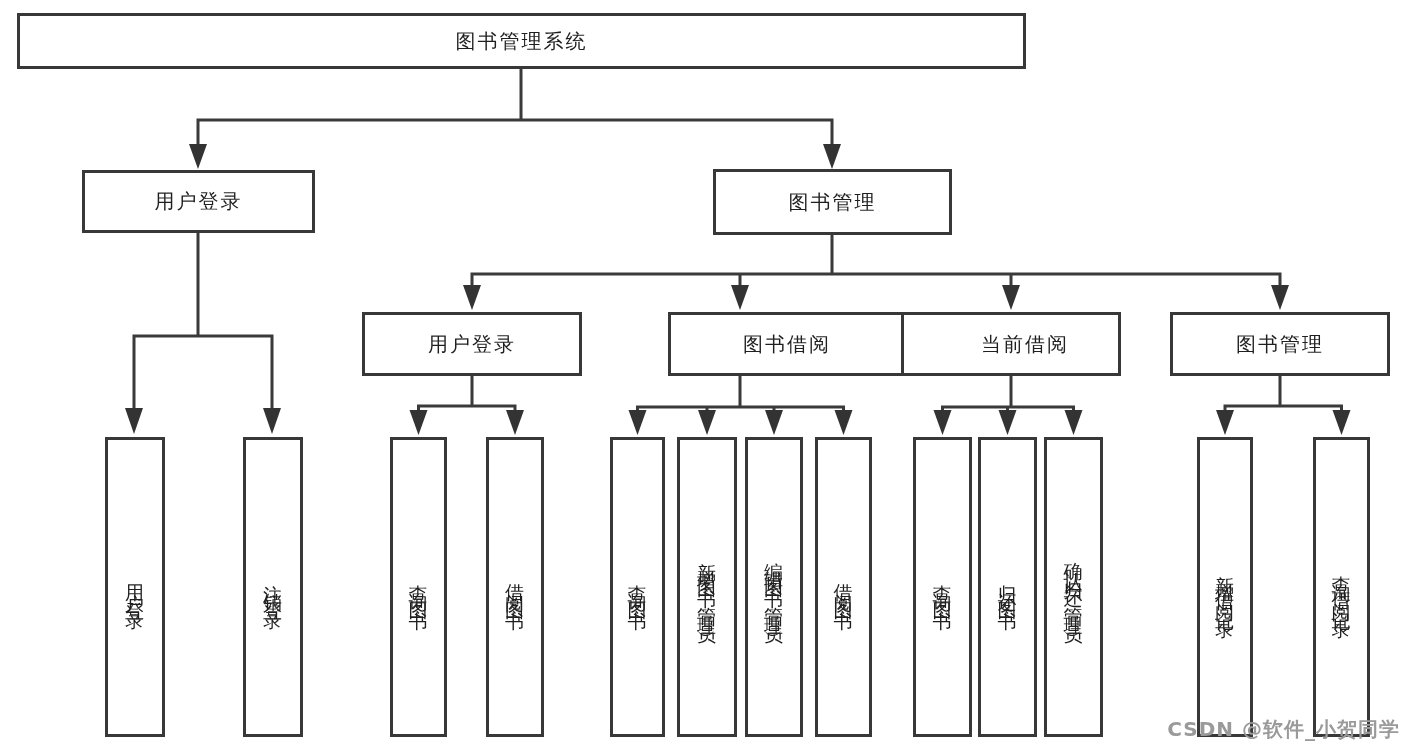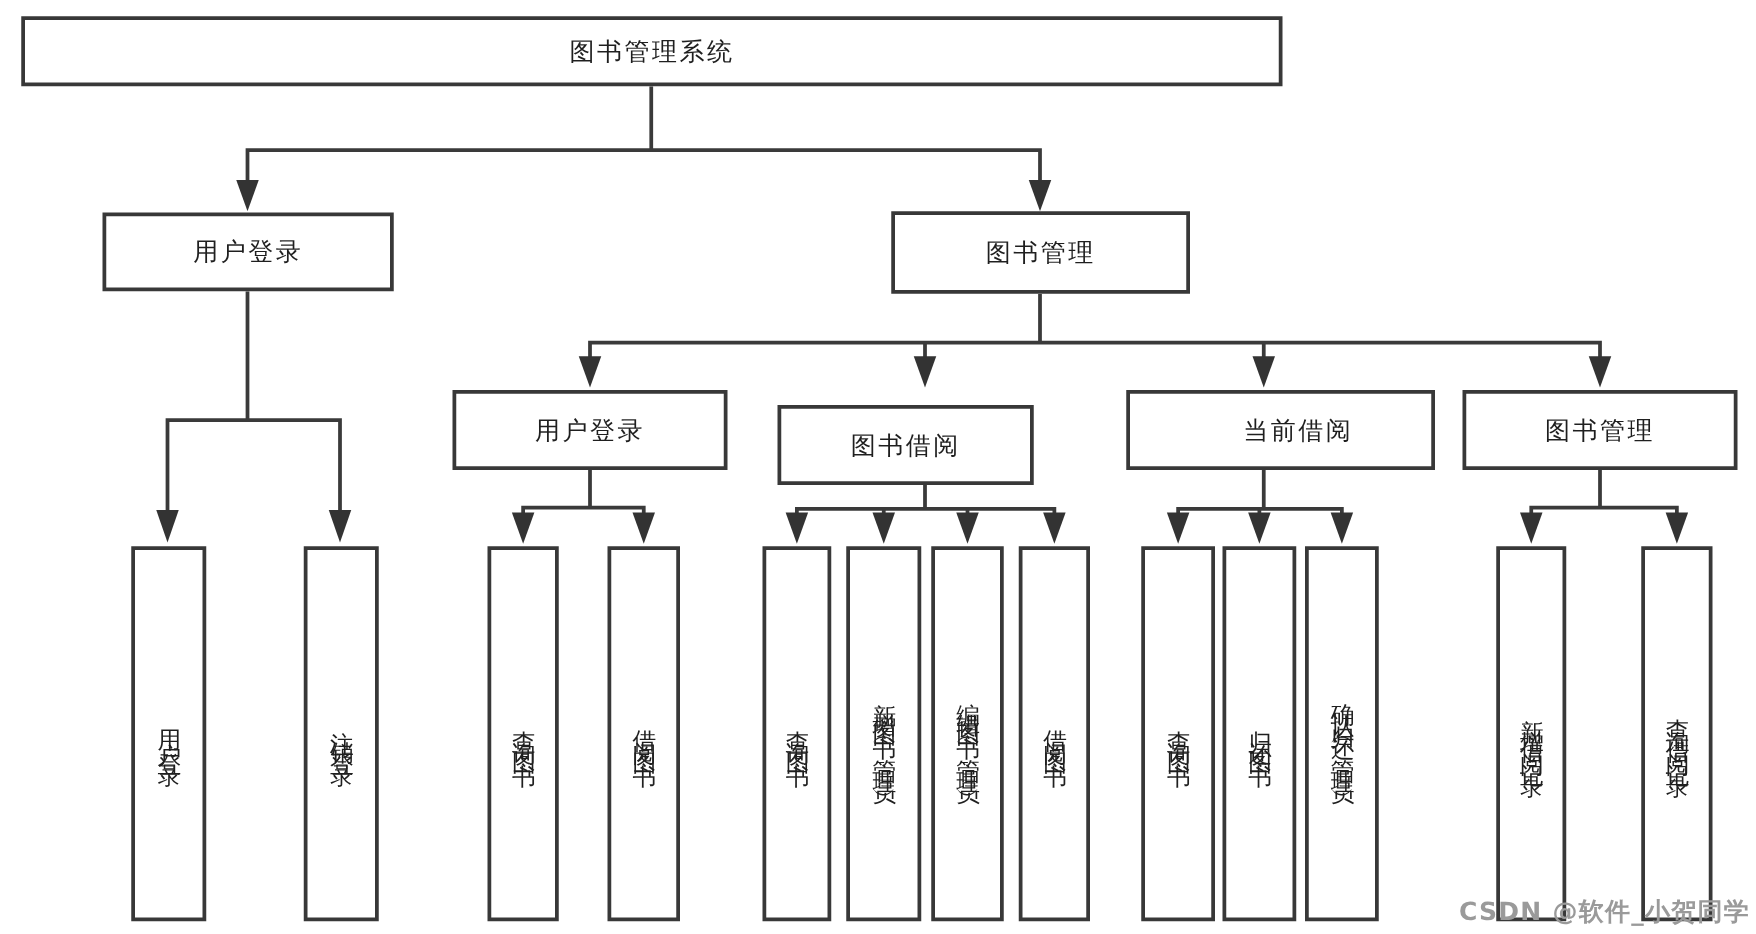--- a/index.html
+++ b/index.html
@@ -138,7 +138,7 @@
   <div class="node h" style="left:362px; top:312px; width:220px; height:64px;">
     <span>用户登录</span>
   </div>
-  <div class="node h" style="left:622px; top:312px; width:205px; height:64px;margin-top:12px;">
+  <div class="node h" style="left:668px; top:312px; width:238px; height:64px;">
     <span>图书借阅</span>
   </div>
   <div class="node h" style="left:901px; top:312px; width:247px; height:64px;padding-left:28px;">

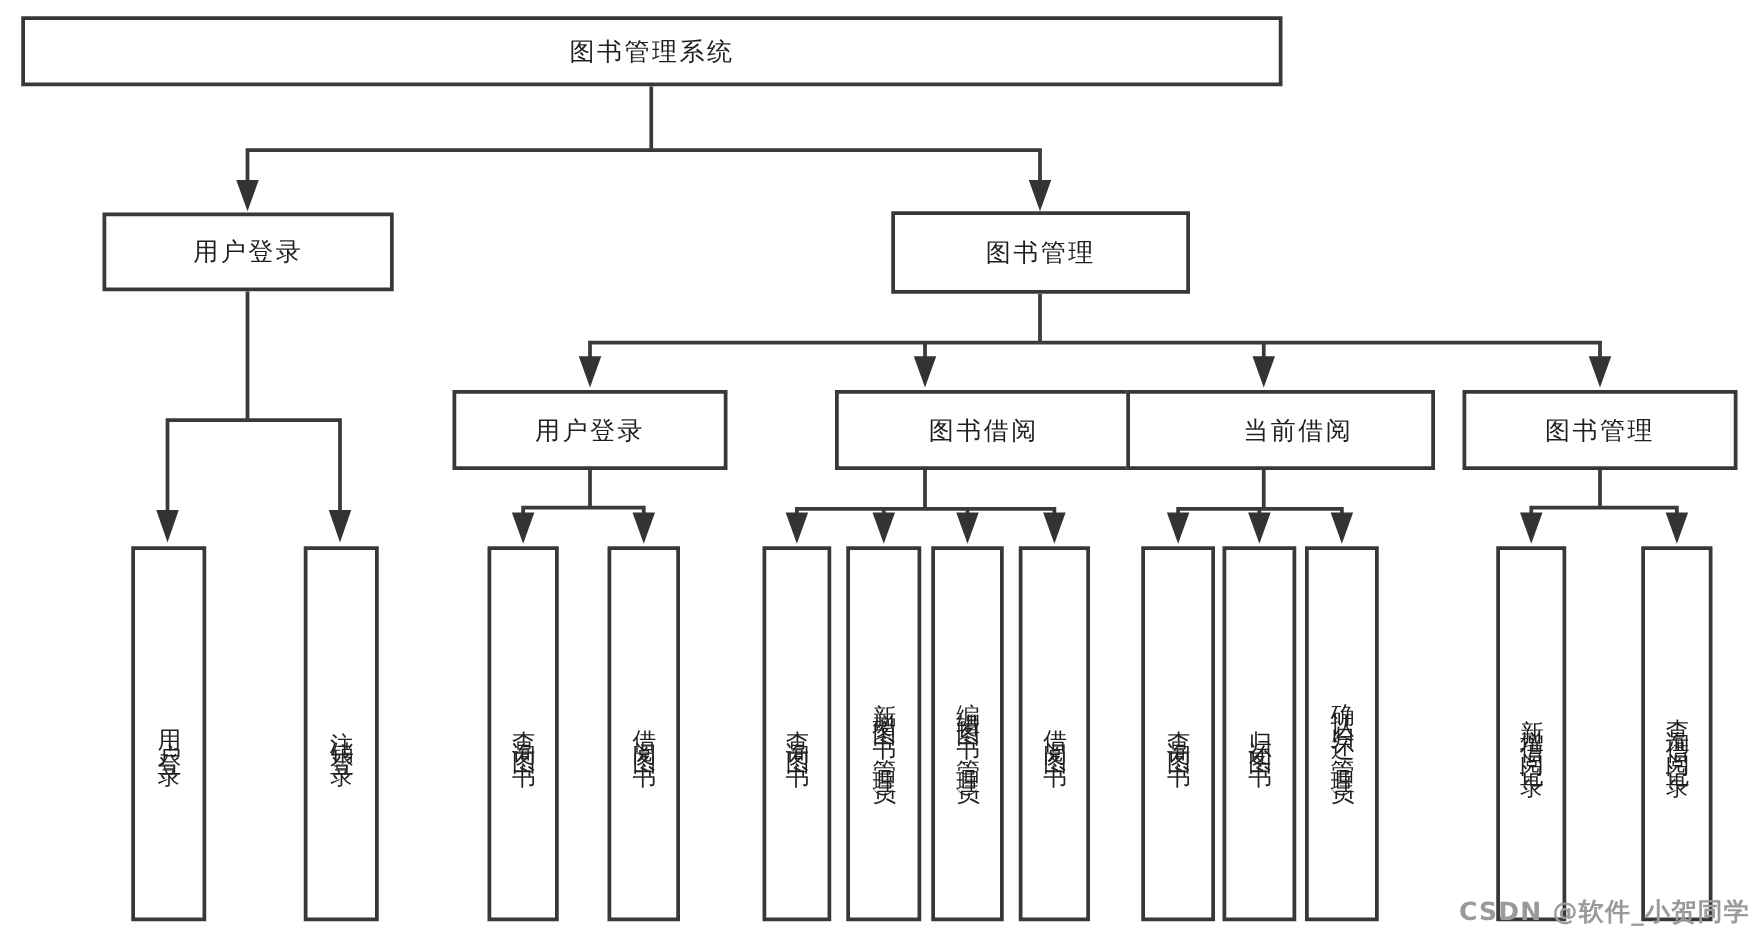--- a/index.html
+++ b/index.html
@@ -141,7 +141,7 @@
   <div class="node h" style="left:668px; top:312px; width:238px; height:64px;">
     <span>图书借阅</span>
   </div>
-  <div class="node h" style="left:901px; top:312px; width:247px; height:64px;padding-left:28px;">
+  <div class="node h" style="left:901px; top:312px; width:220px; height:64px;padding-left:28px;">
     <span>当前借阅</span>
   </div>
   <div class="node h" style="left:1170px; top:312px; width:220px; height:64px;">

